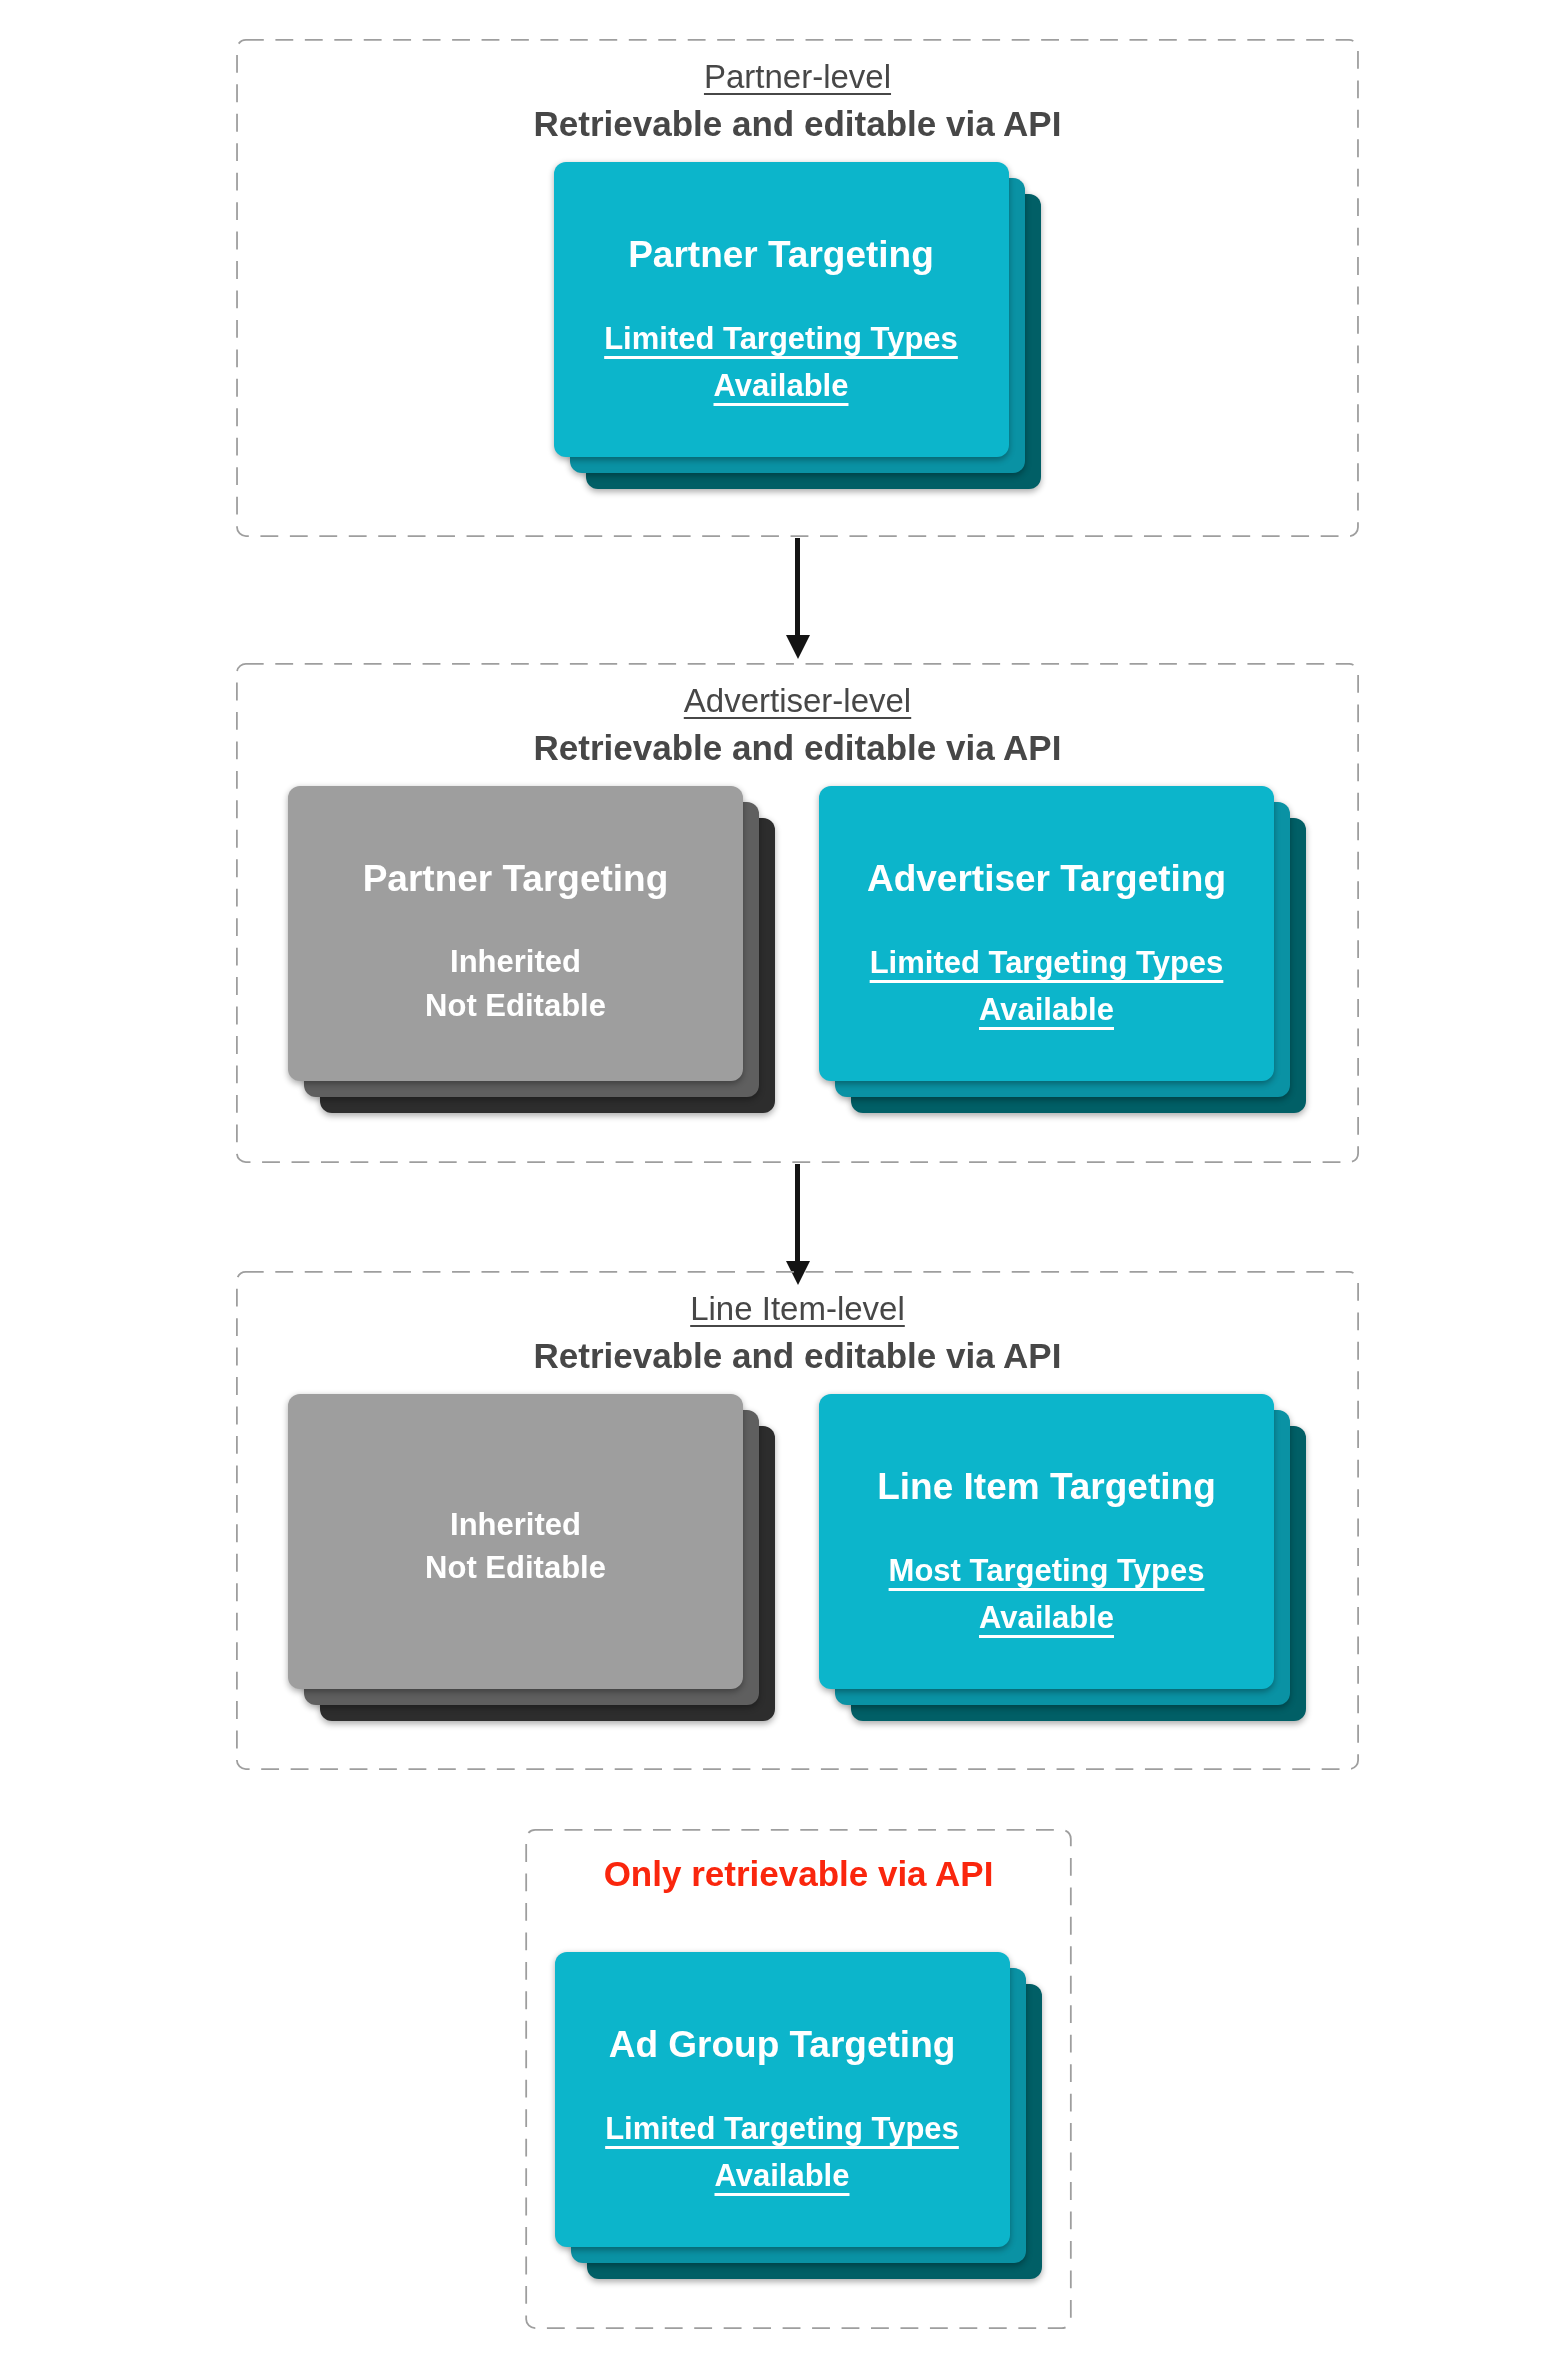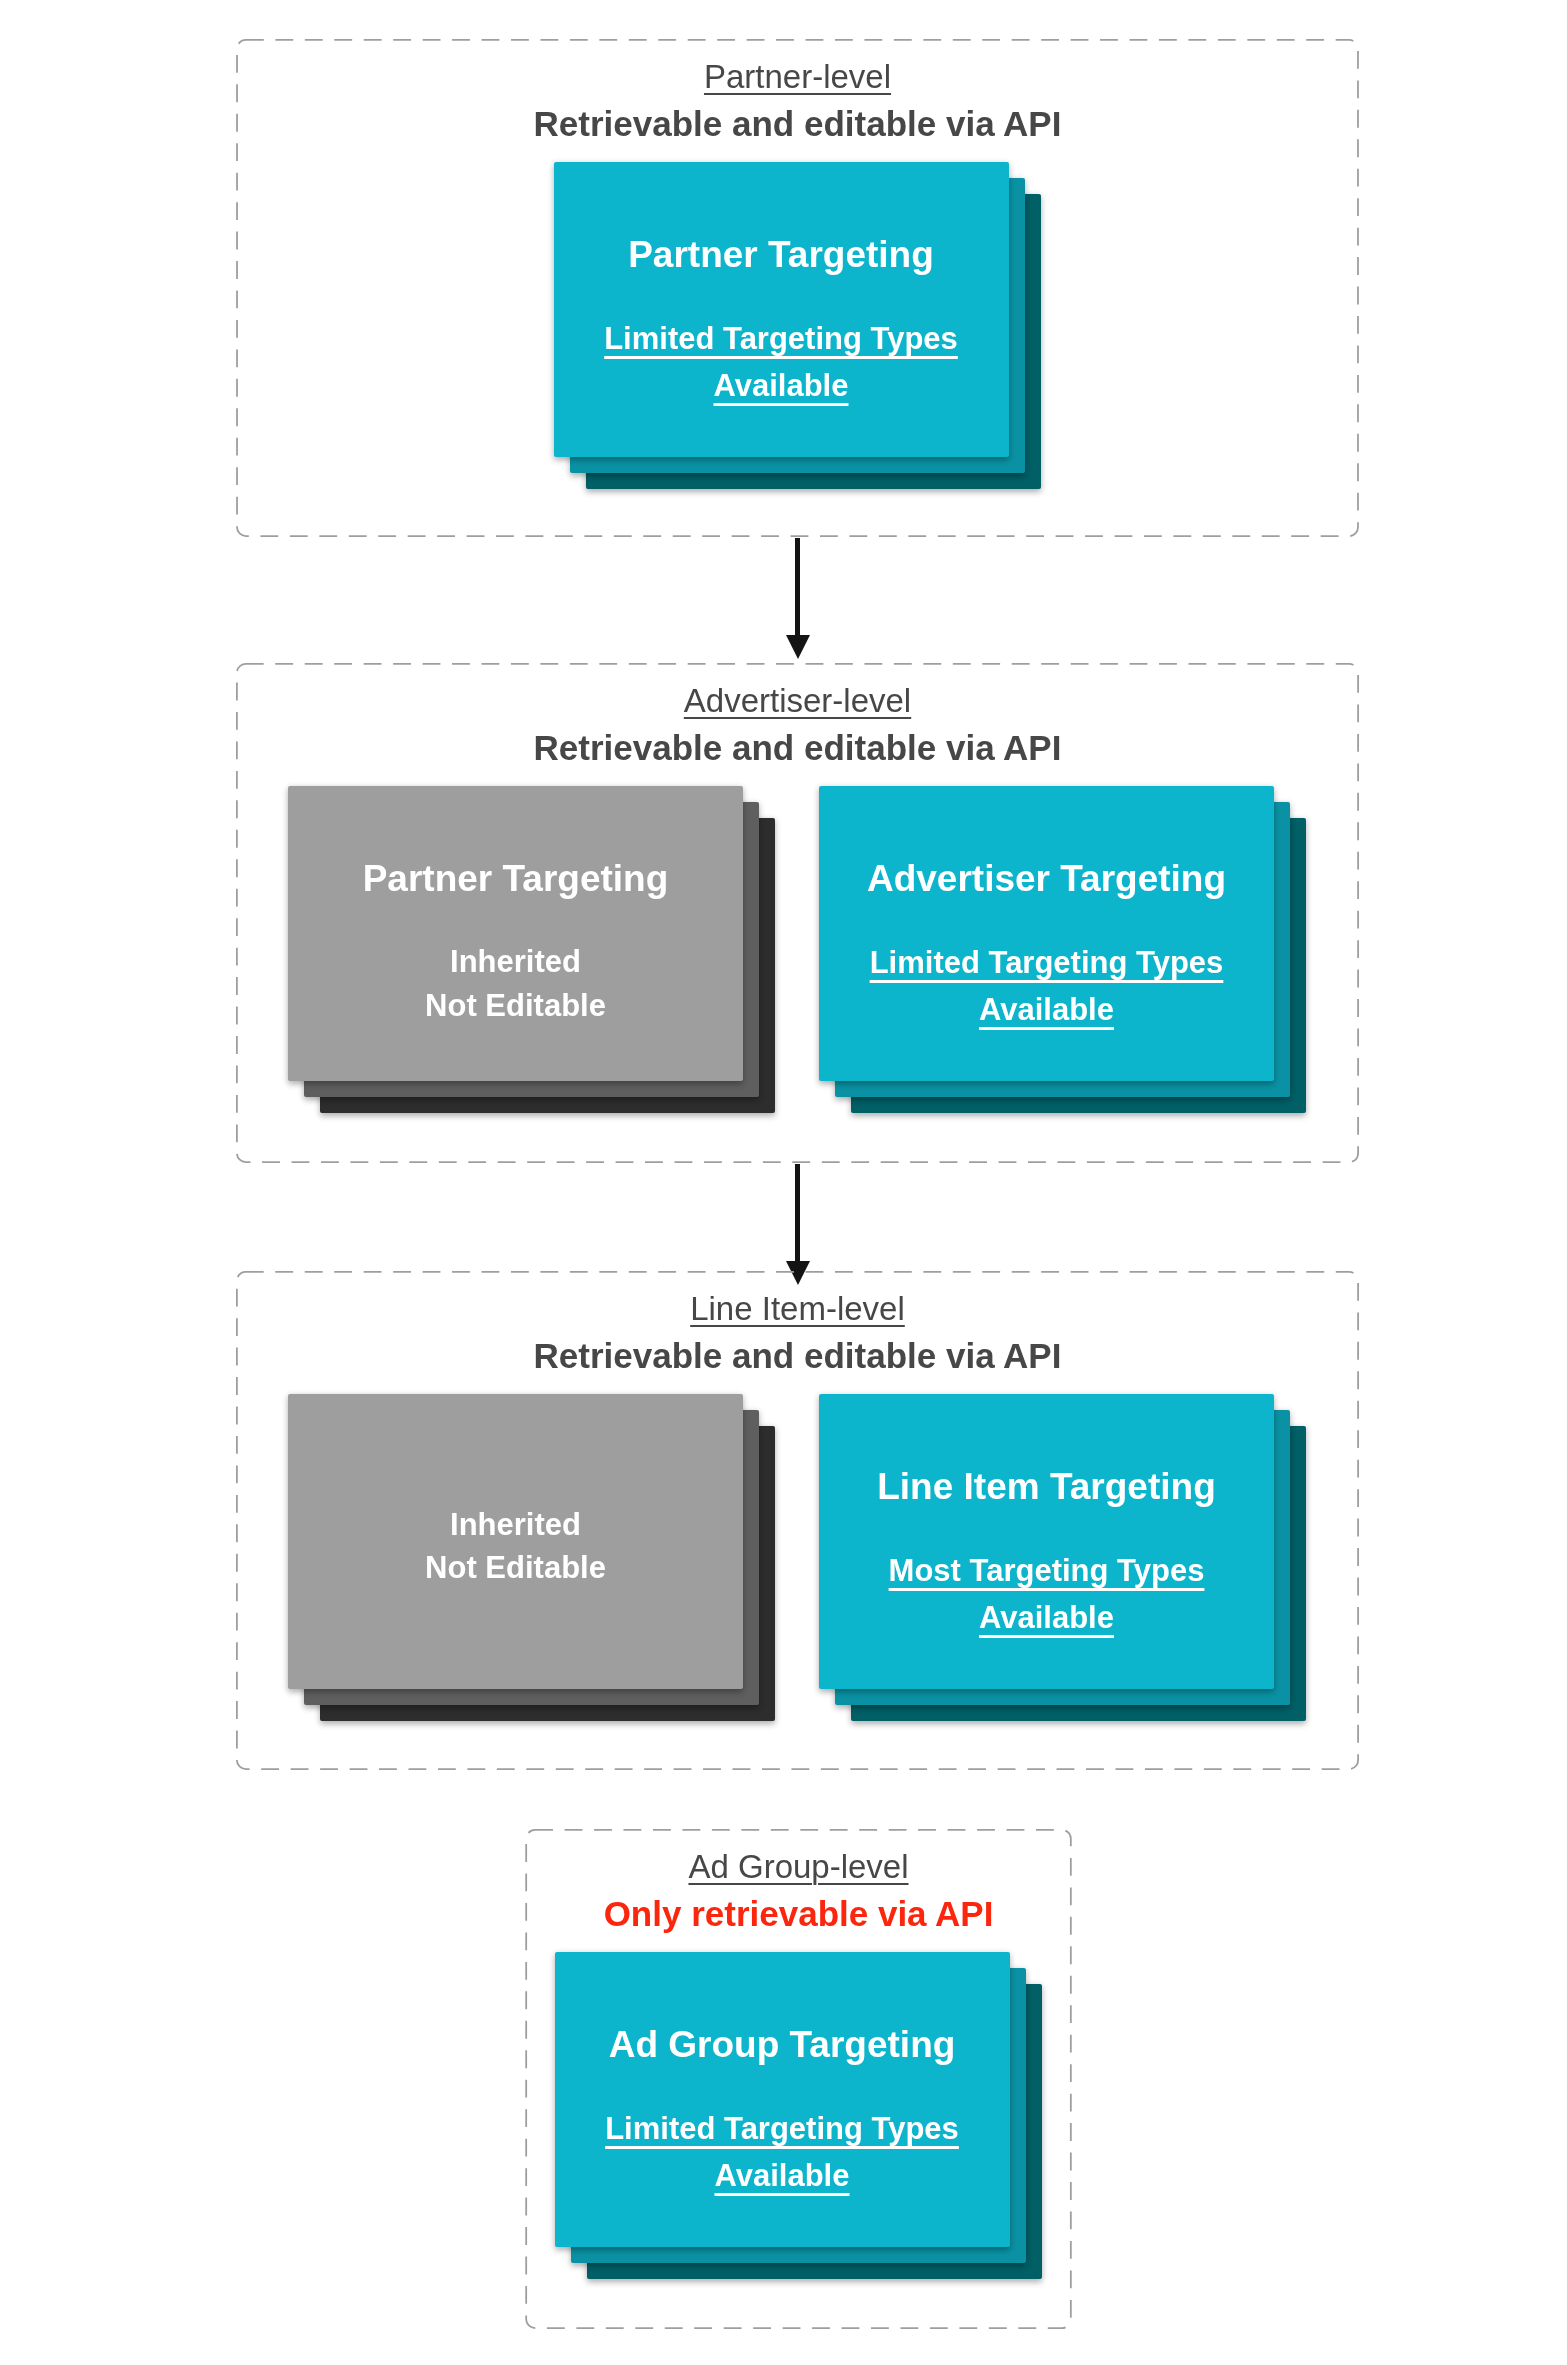--- a/index.html
+++ b/index.html
@@ -36,7 +36,7 @@
   }
   .stack{position:relative; width:488px; height:327px;}
   .layer{
-    position:absolute; width:455px; height:295px; border-radius:2px;
+    position:absolute; width:455px; height:295px; border-radius:12px;
     box-shadow:0 2.7px 6.3px rgba(0,0,0,0.32);
   }
   .layer.front{left:0;  top:0;  z-index:3;}

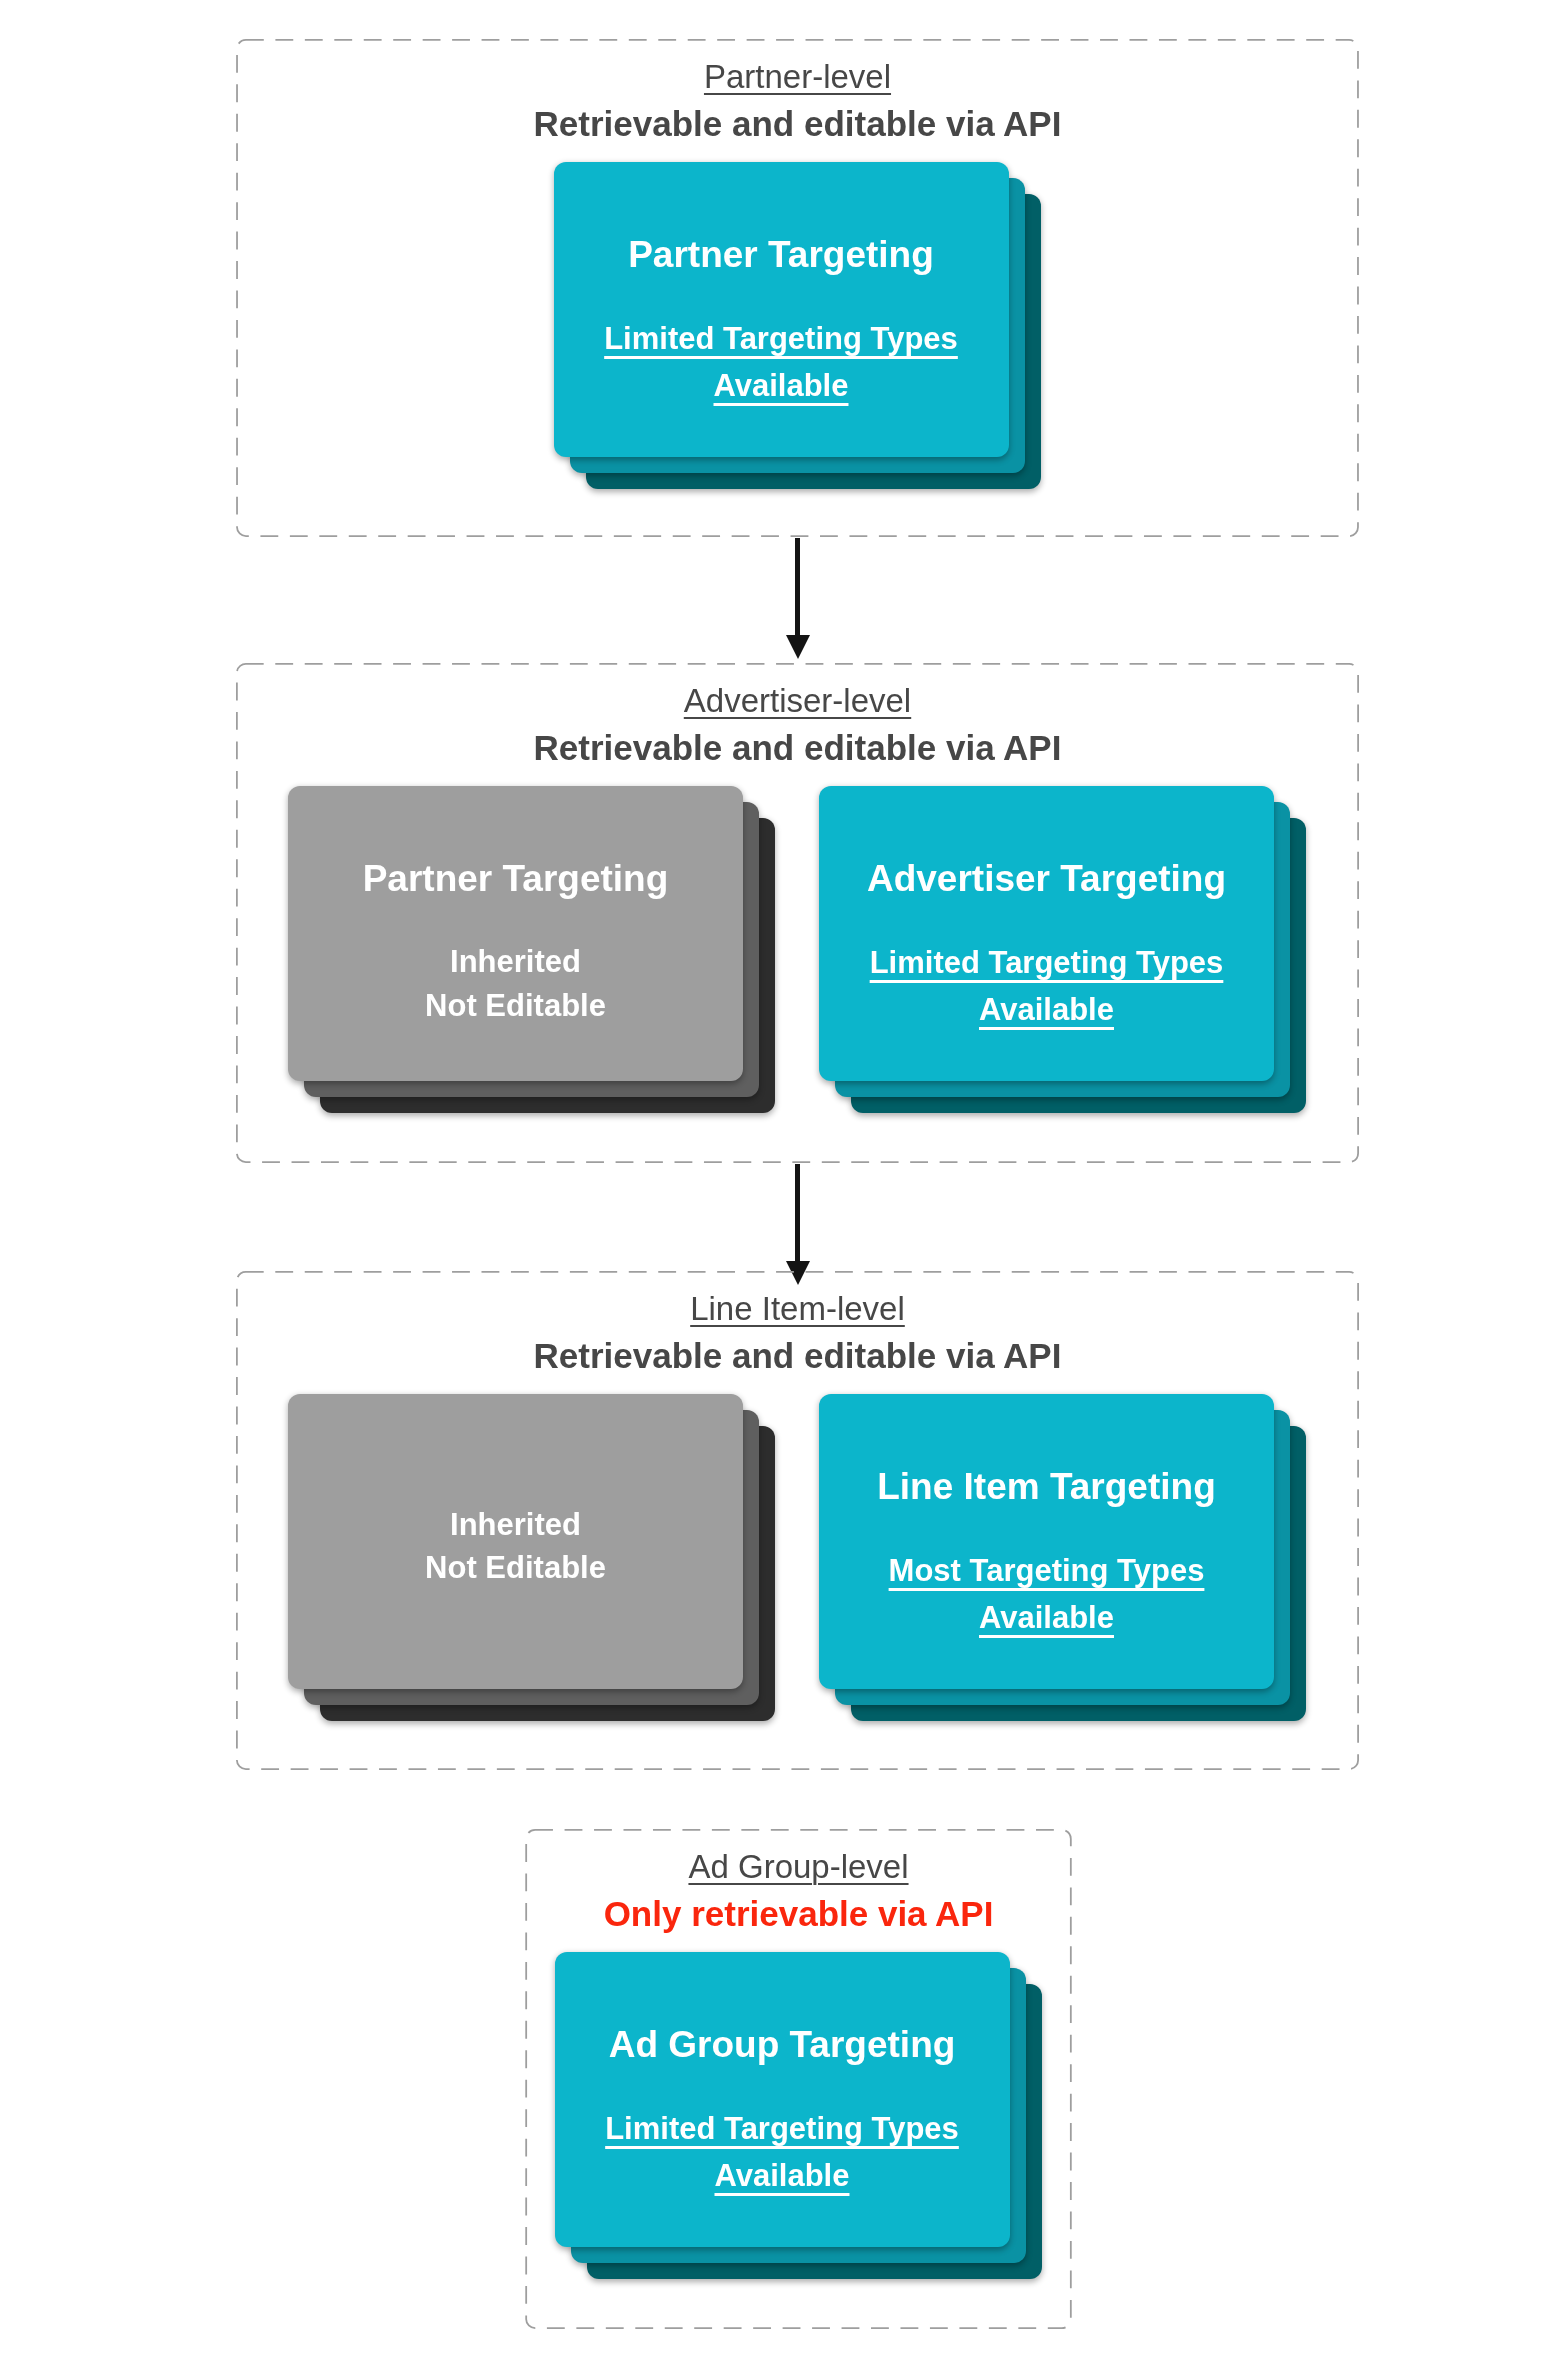--- a/index.html
+++ b/index.html
@@ -191,7 +191,6 @@
       <rect x="1" y="1" width="610" height="558" rx="10" fill="none" stroke="#9e9e9e" stroke-width="2" stroke-dasharray="20 13"></rect>
     </svg>
     <div class="sec-header">
-      <div class="sec-title">Ad Group-level</div>
       <div class="sec-sub red">Only retrievable via API</div>
     </div>
     <div class="cards-row">

